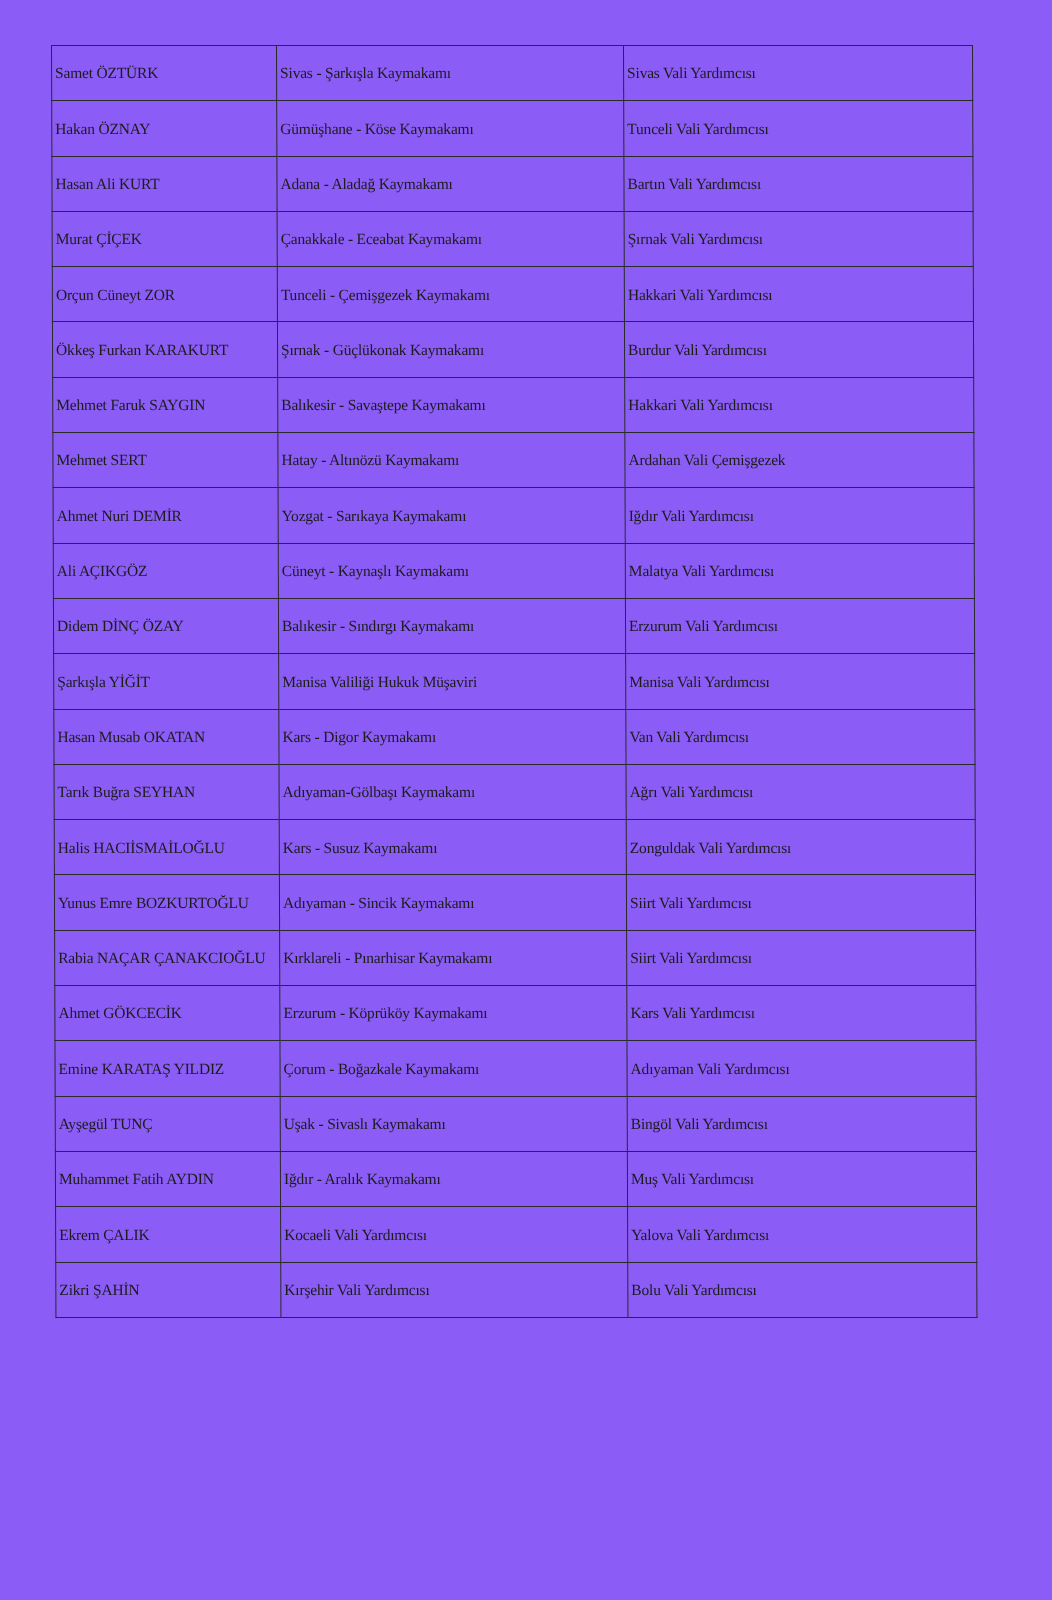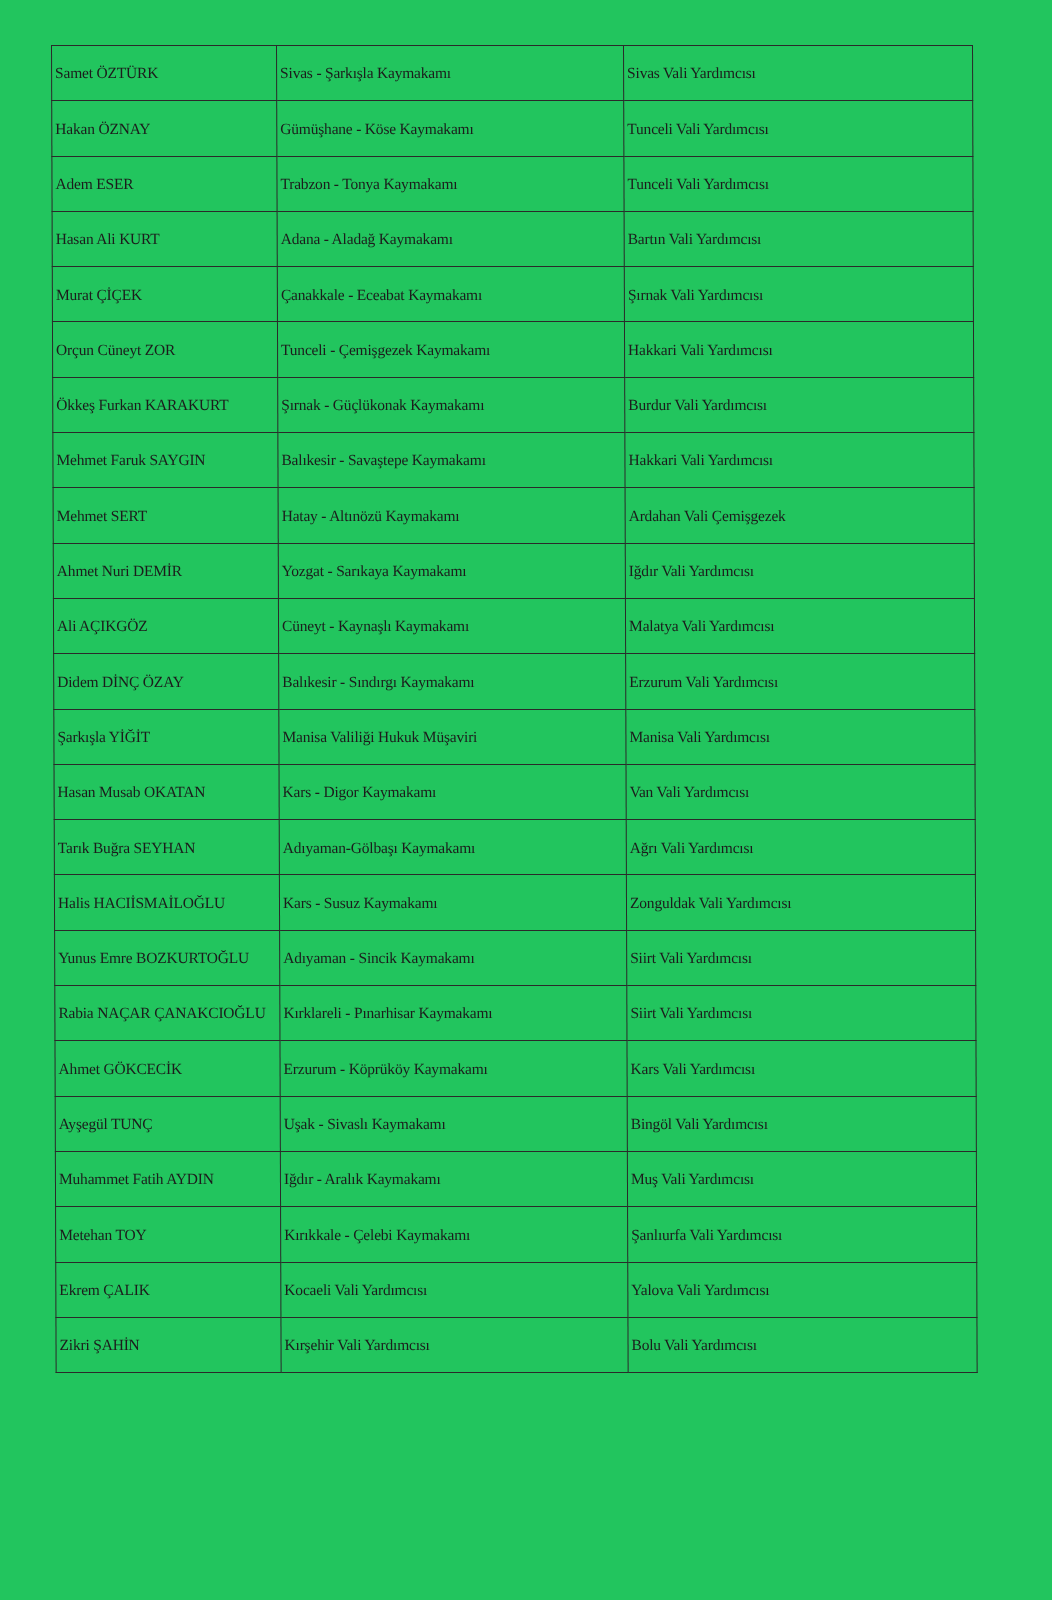--- a/index.html
+++ b/index.html
@@ -21,7 +21,7 @@
       top: 0;
       width: 1052px;
       height: 1600px;
-      background: #22c55e;
+      background: #8b5cf6;
     }
     .appointments-table {
       position: absolute;

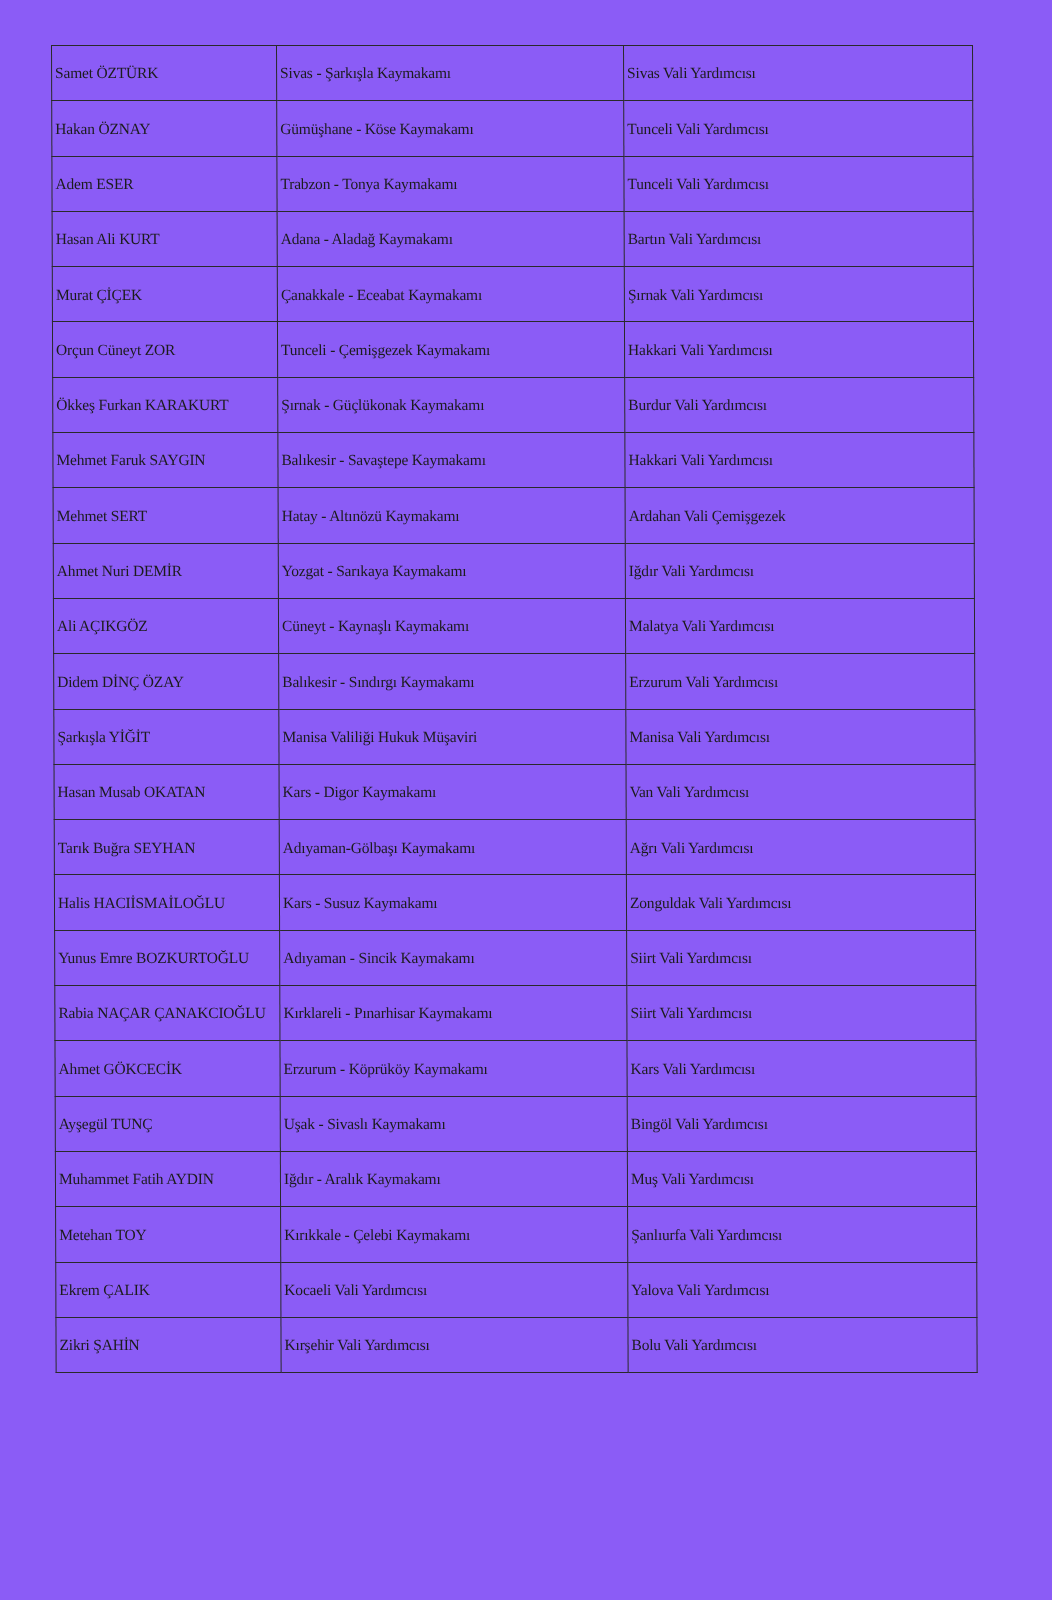--- a/index.html
+++ b/index.html
@@ -68,11 +68,6 @@
         <tr>
           <td>Hakan ÖZNAY</td>
           <td>Gümüşhane - Köse Kaymakamı</td>
-          <td>Tunceli Vali Yardımcısı</td>
-        </tr>
-        <tr>
-          <td>Adem ESER</td>
-          <td>Trabzon - Tonya Kaymakamı</td>
           <td>Tunceli Vali Yardımcısı</td>
         </tr>
         <tr>

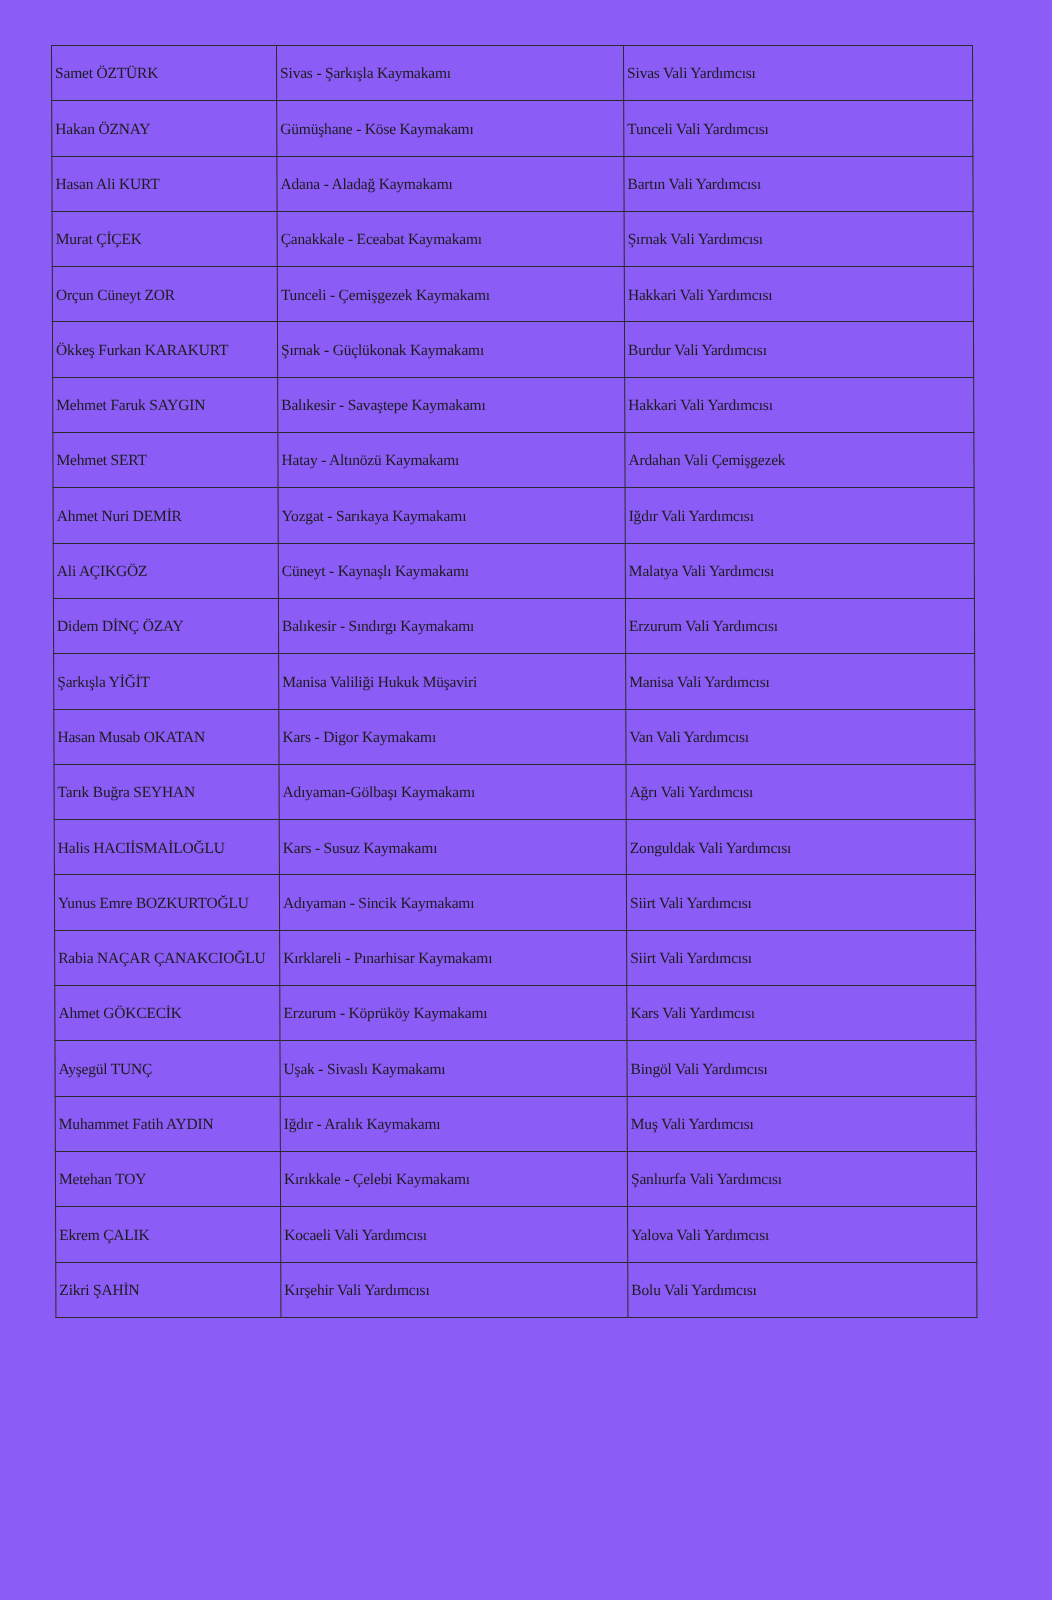--- a/index.html
+++ b/index.html
@@ -151,6 +151,11 @@
           <td>Kars Vali Yardımcısı</td>
         </tr>
         <tr>
+          <td>Emine KARATAŞ YILDIZ</td>
+          <td>Çorum - Boğazkale Kaymakamı</td>
+          <td>Adıyaman Vali Yardımcısı</td>
+        </tr>
+        <tr>
           <td>Ayşegül TUNÇ</td>
           <td>Uşak - Sivaslı Kaymakamı</td>
           <td>Bingöl Vali Yardımcısı</td>

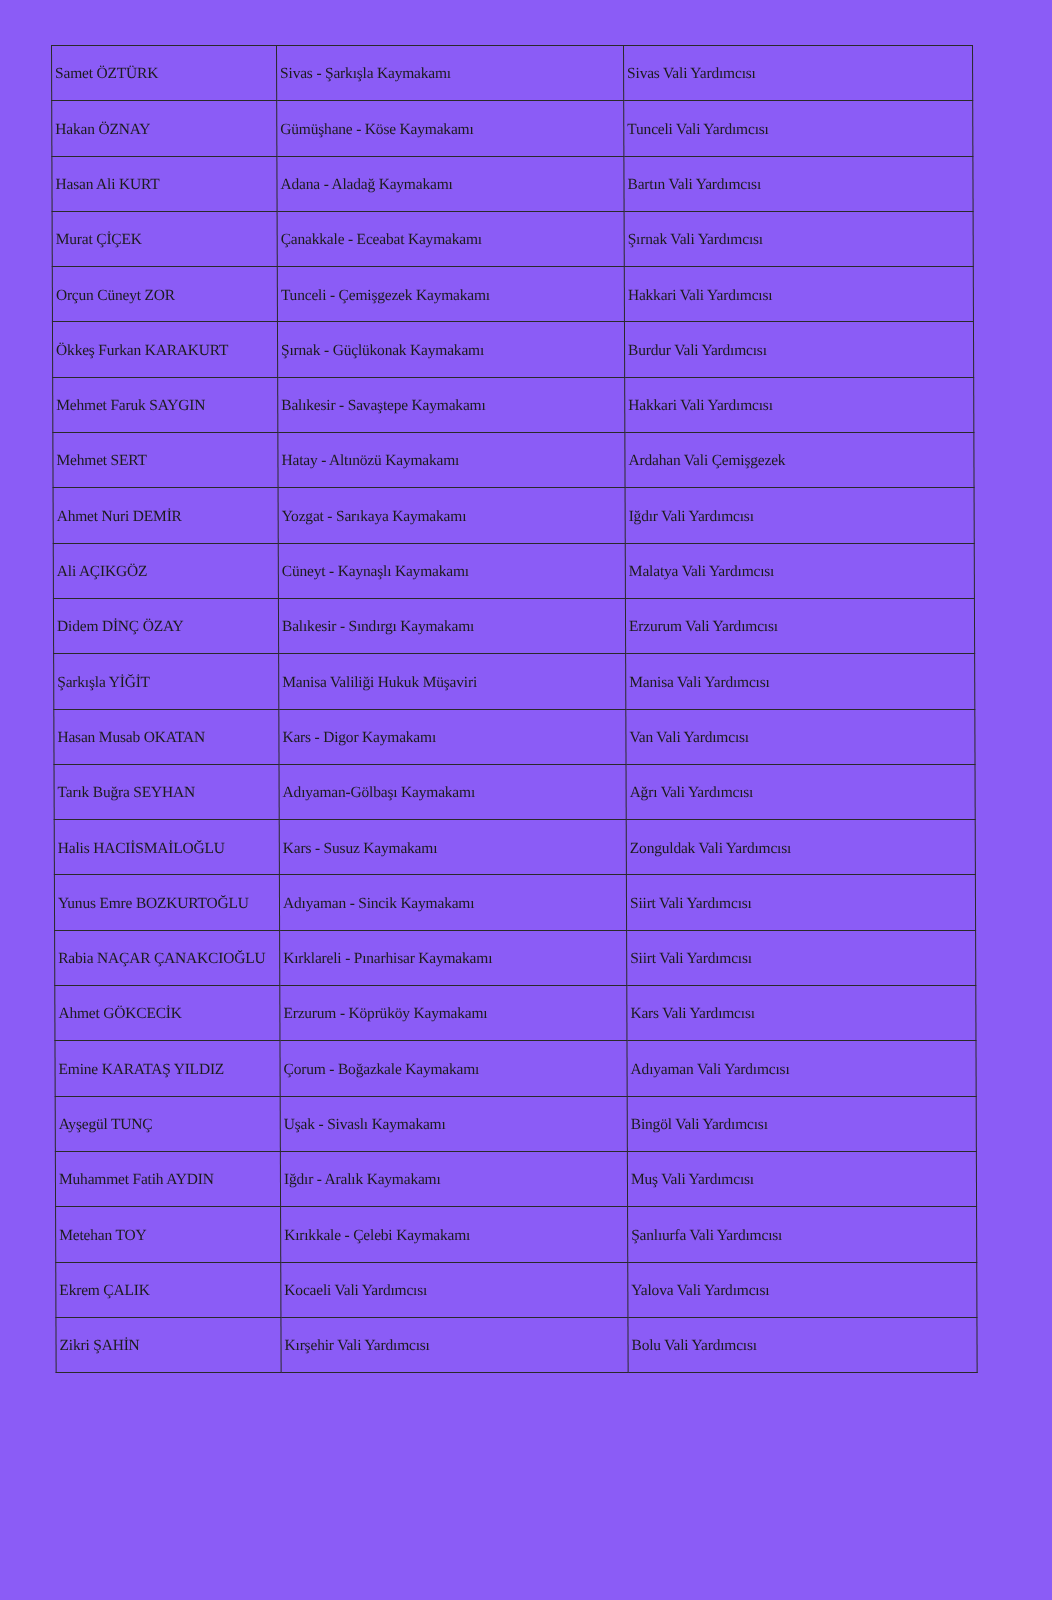--- a/index.html
+++ b/index.html
@@ -166,11 +166,6 @@
           <td>Muş Vali Yardımcısı</td>
         </tr>
         <tr>
-          <td>Metehan TOY</td>
-          <td>Kırıkkale - Çelebi Kaymakamı</td>
-          <td>Şanlıurfa Vali Yardımcısı</td>
-        </tr>
-        <tr>
           <td>Ekrem ÇALIK</td>
           <td>Kocaeli Vali Yardımcısı</td>
           <td>Yalova Vali Yardımcısı</td>

